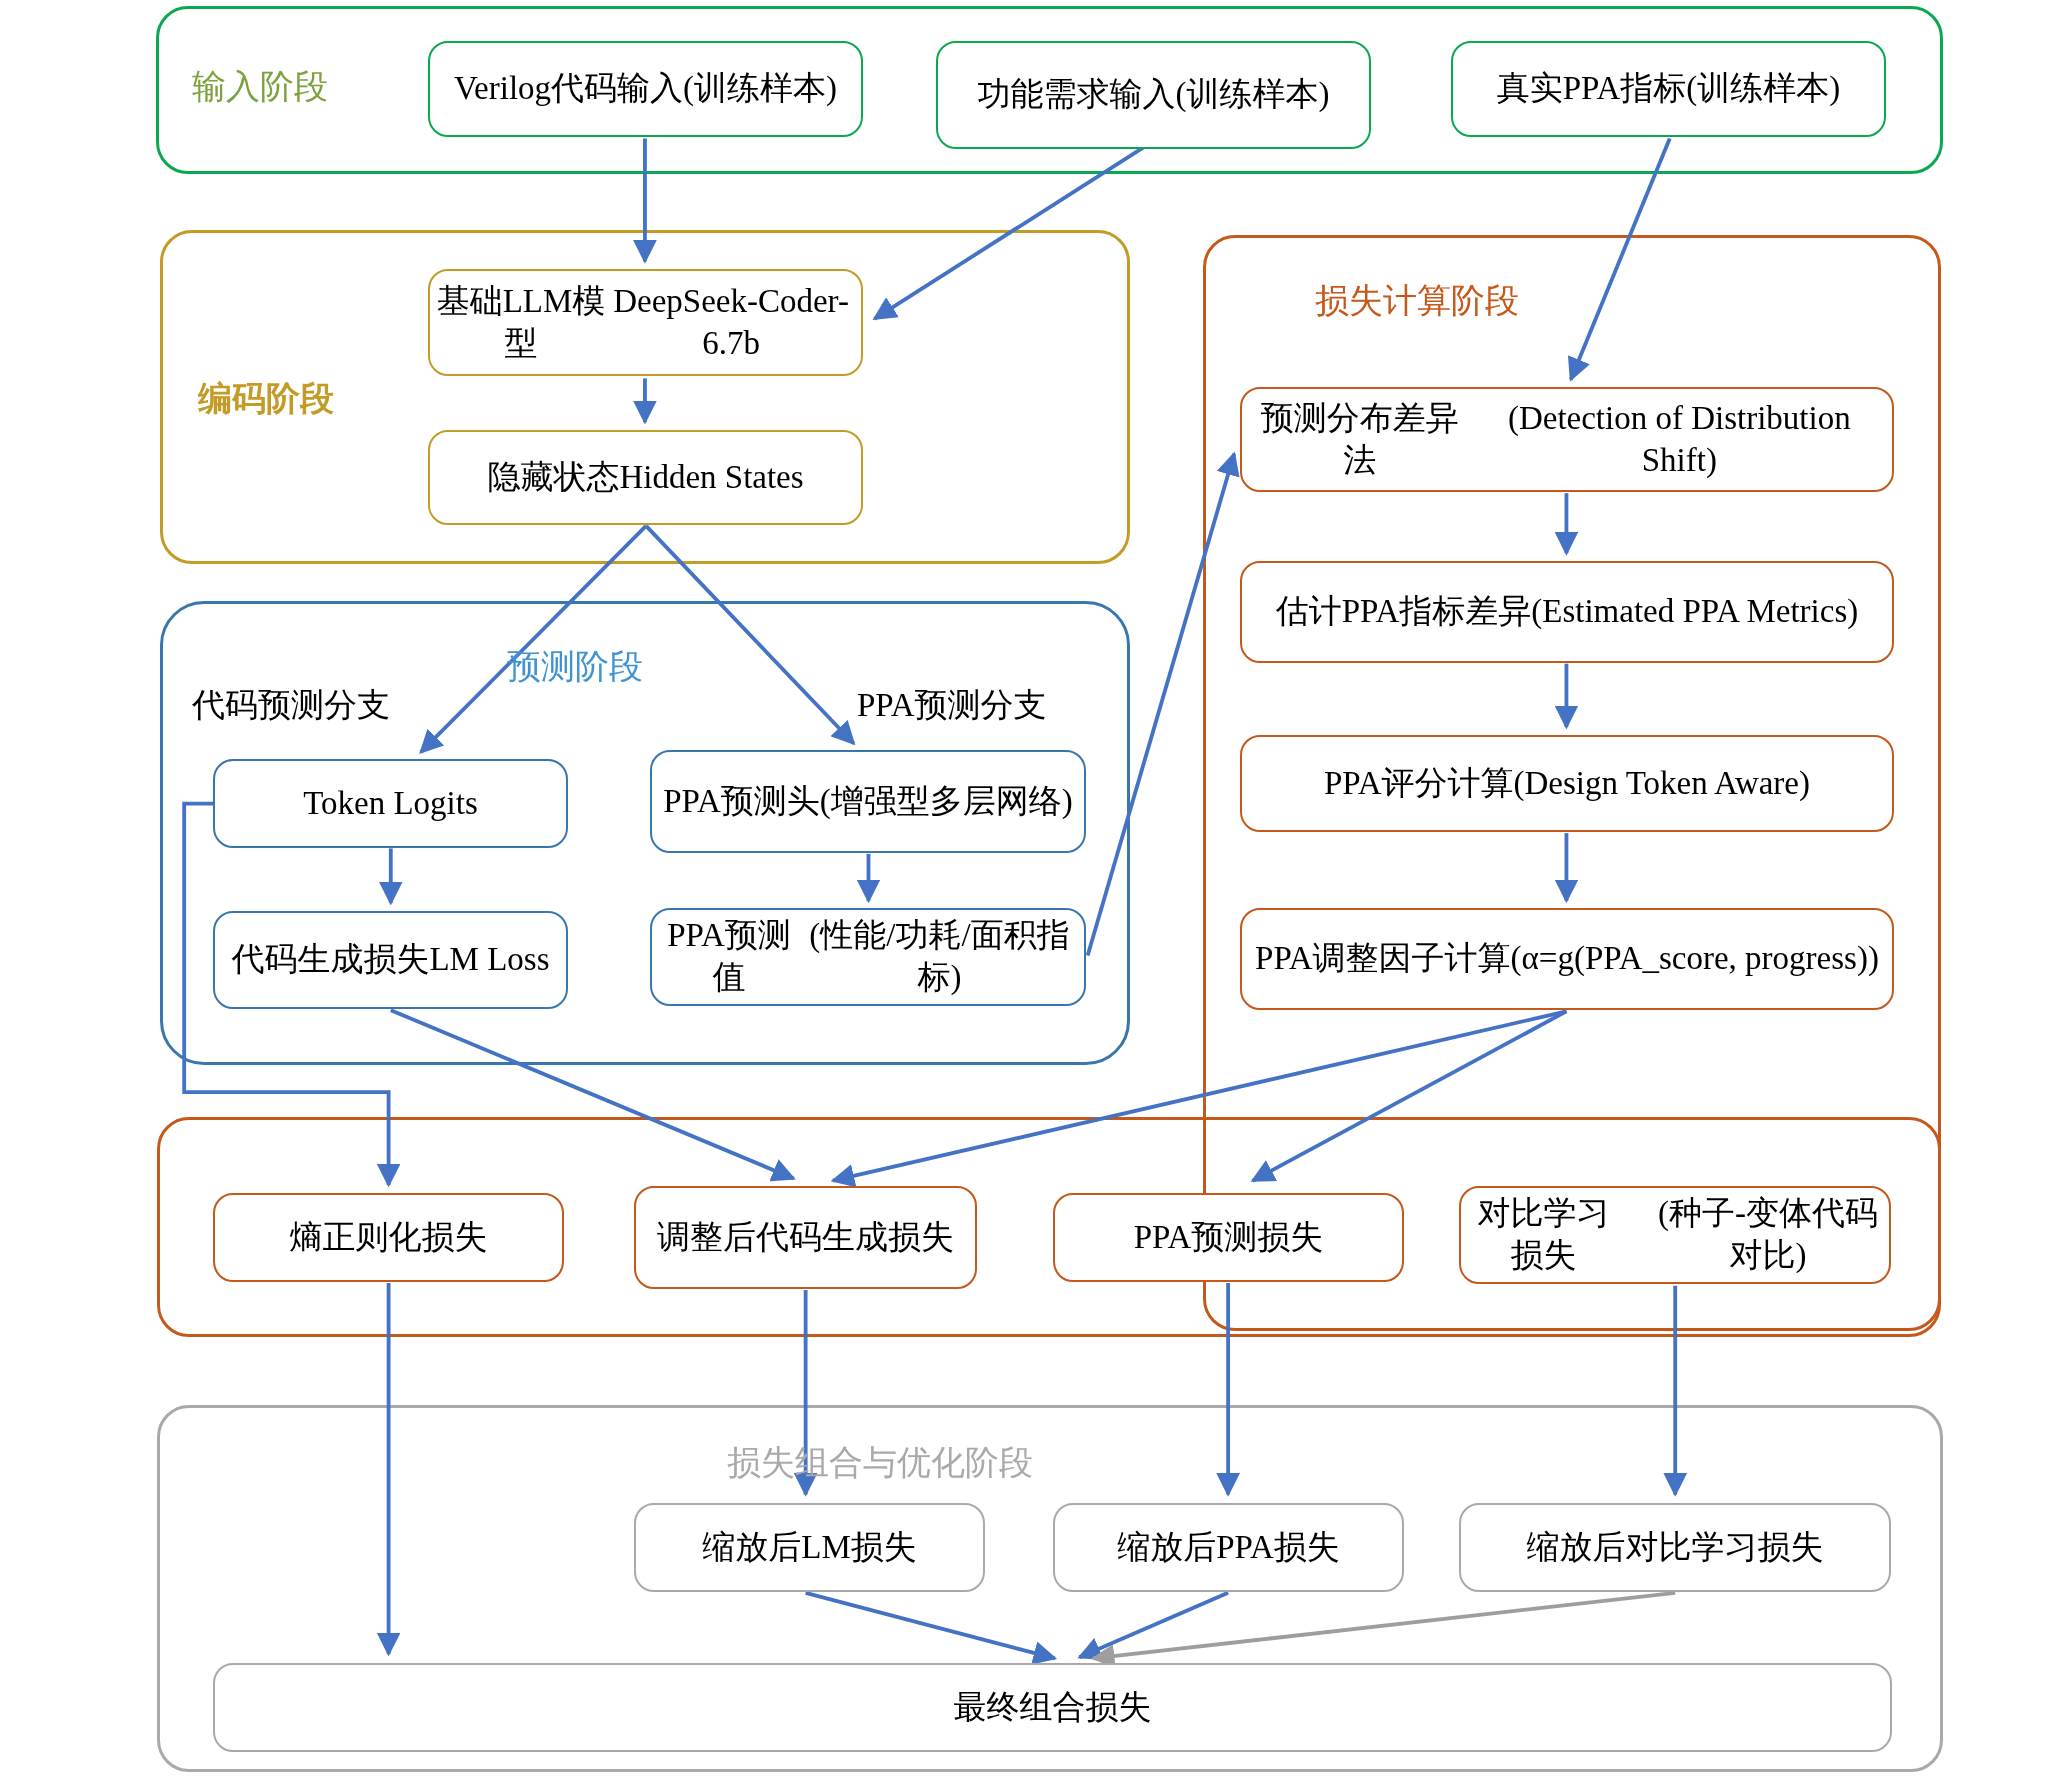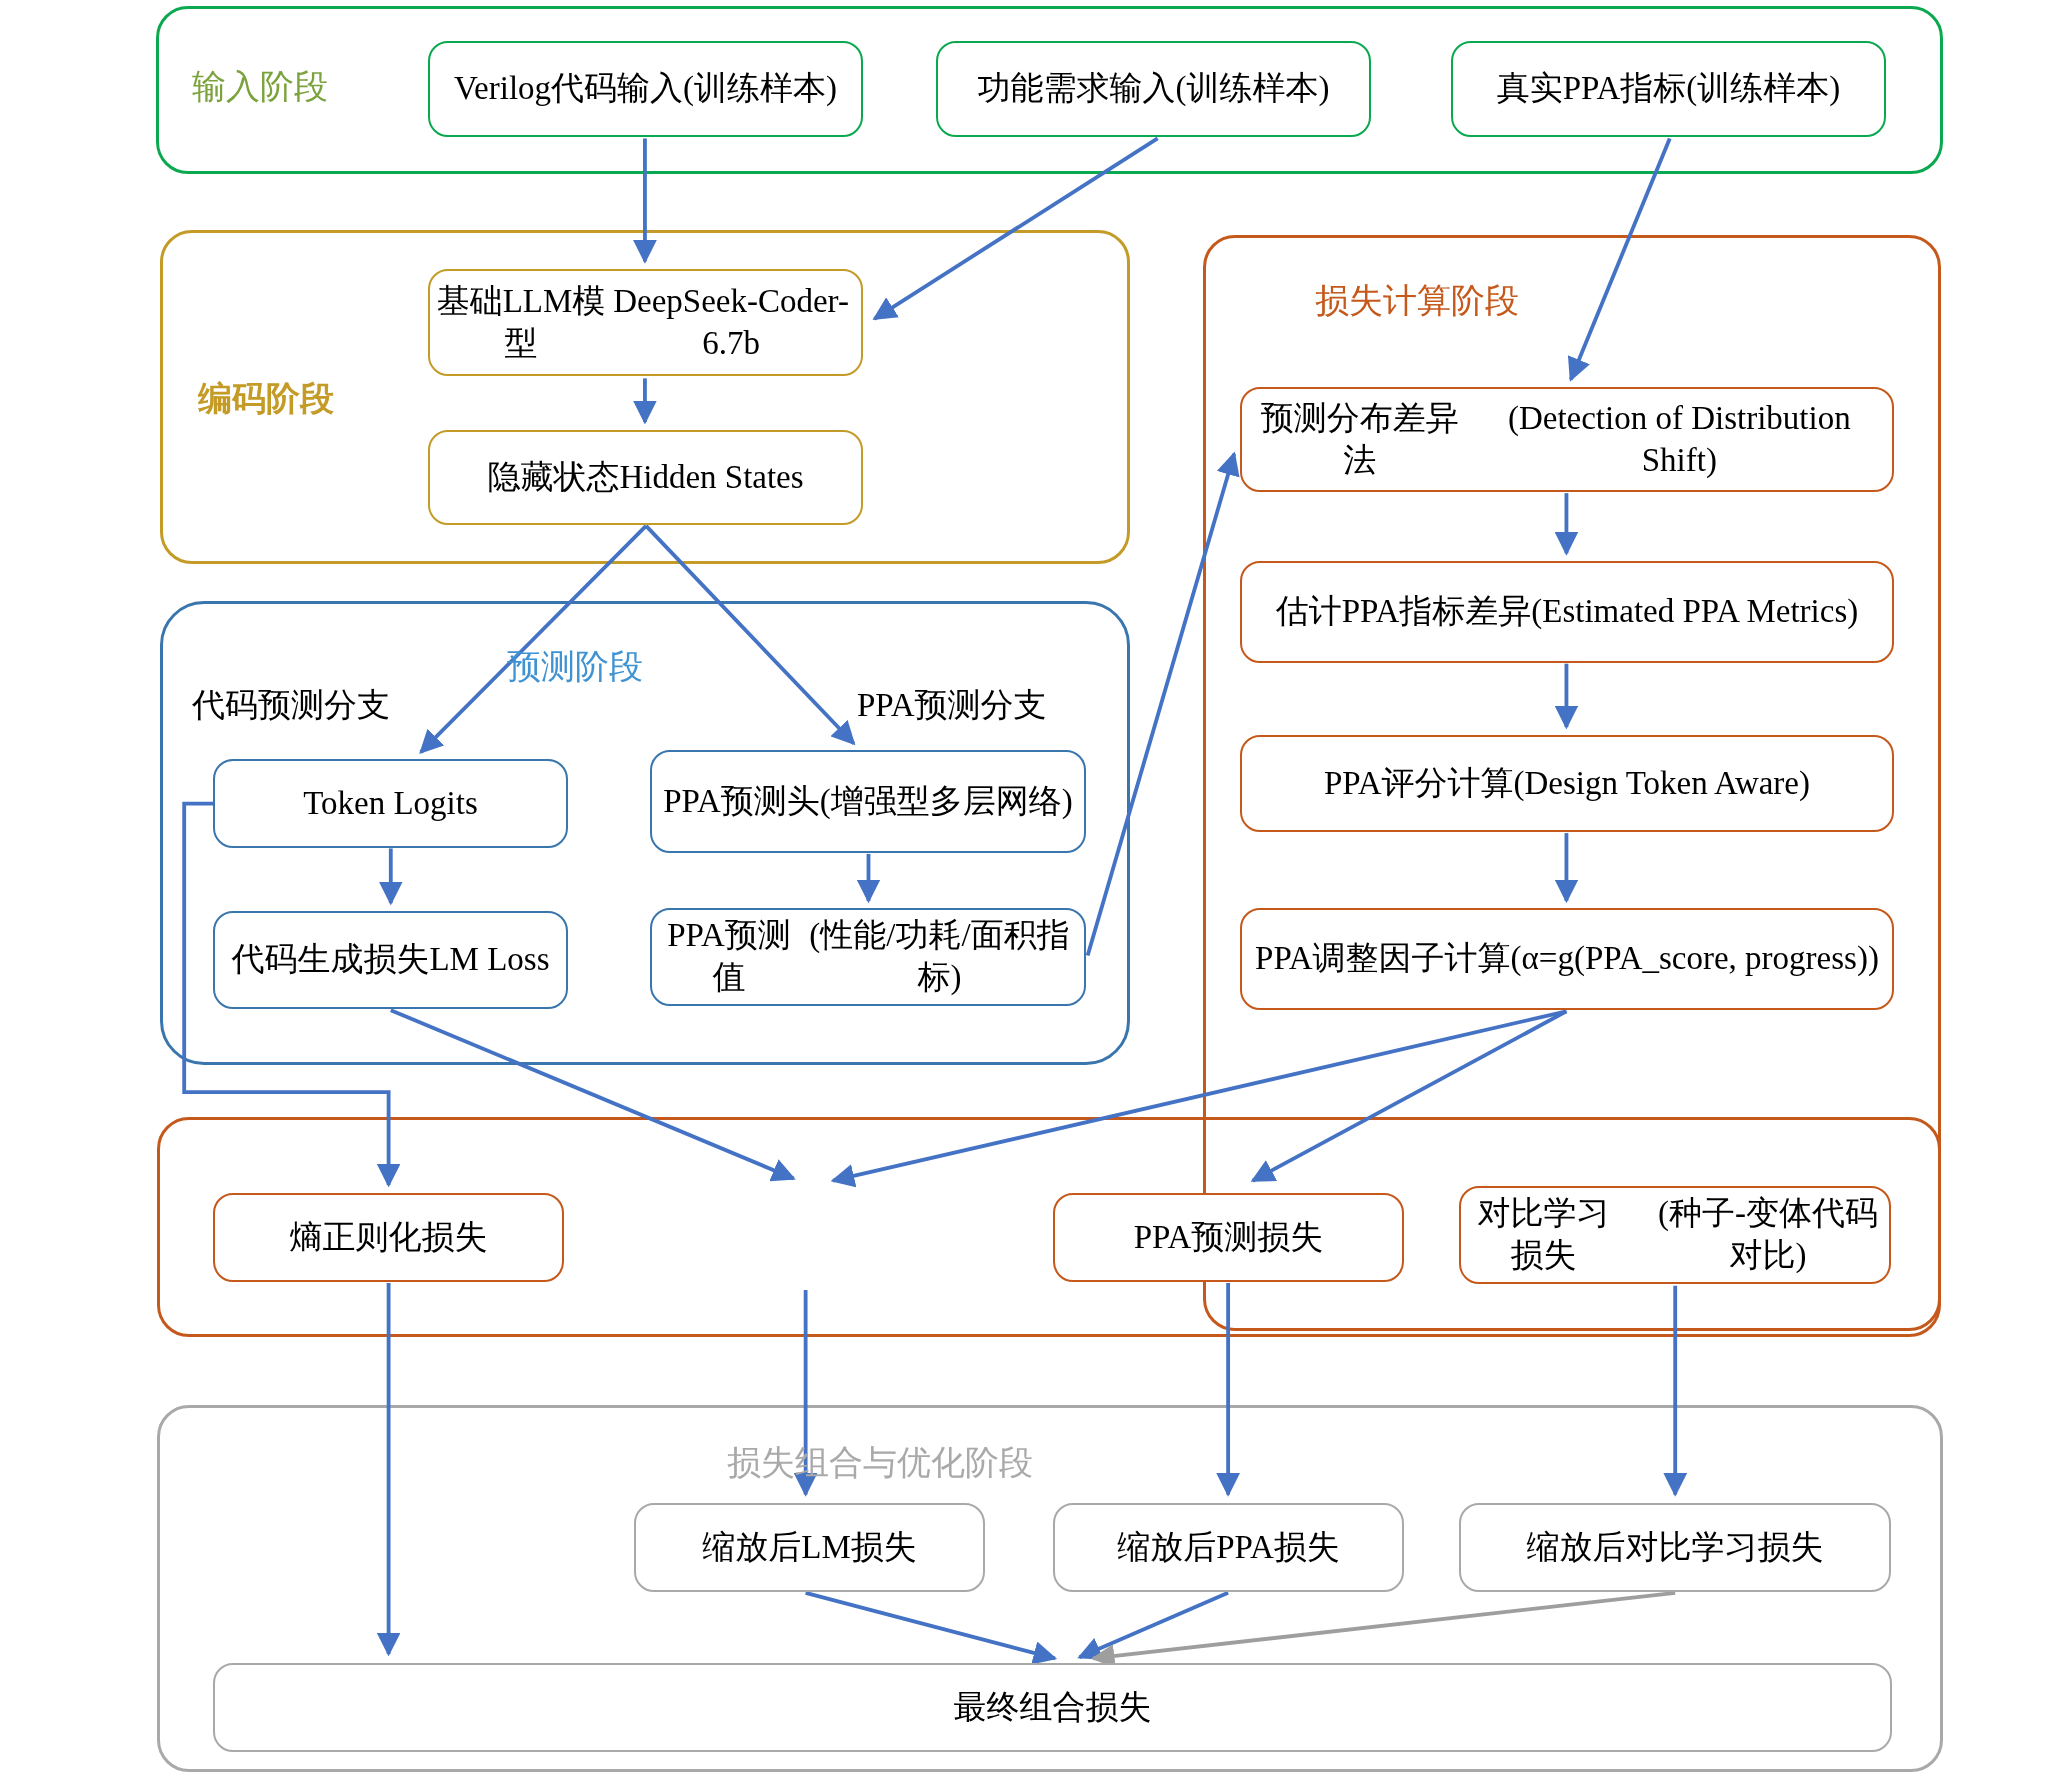--- a/index.html
+++ b/index.html
@@ -94,7 +94,7 @@
     <span>Verilog代码输入</span>
     <span>(训练样本)</span>
   </div>
-  <div class="node n-green" style="left:936px;top:41px;width:435px;height:96px;">
+  <div class="node n-green" style="left:936px;top:41px;width:435px;height:108px;">
     <span>功能需求输入</span>
     <span>(训练样本)</span>
   </div>

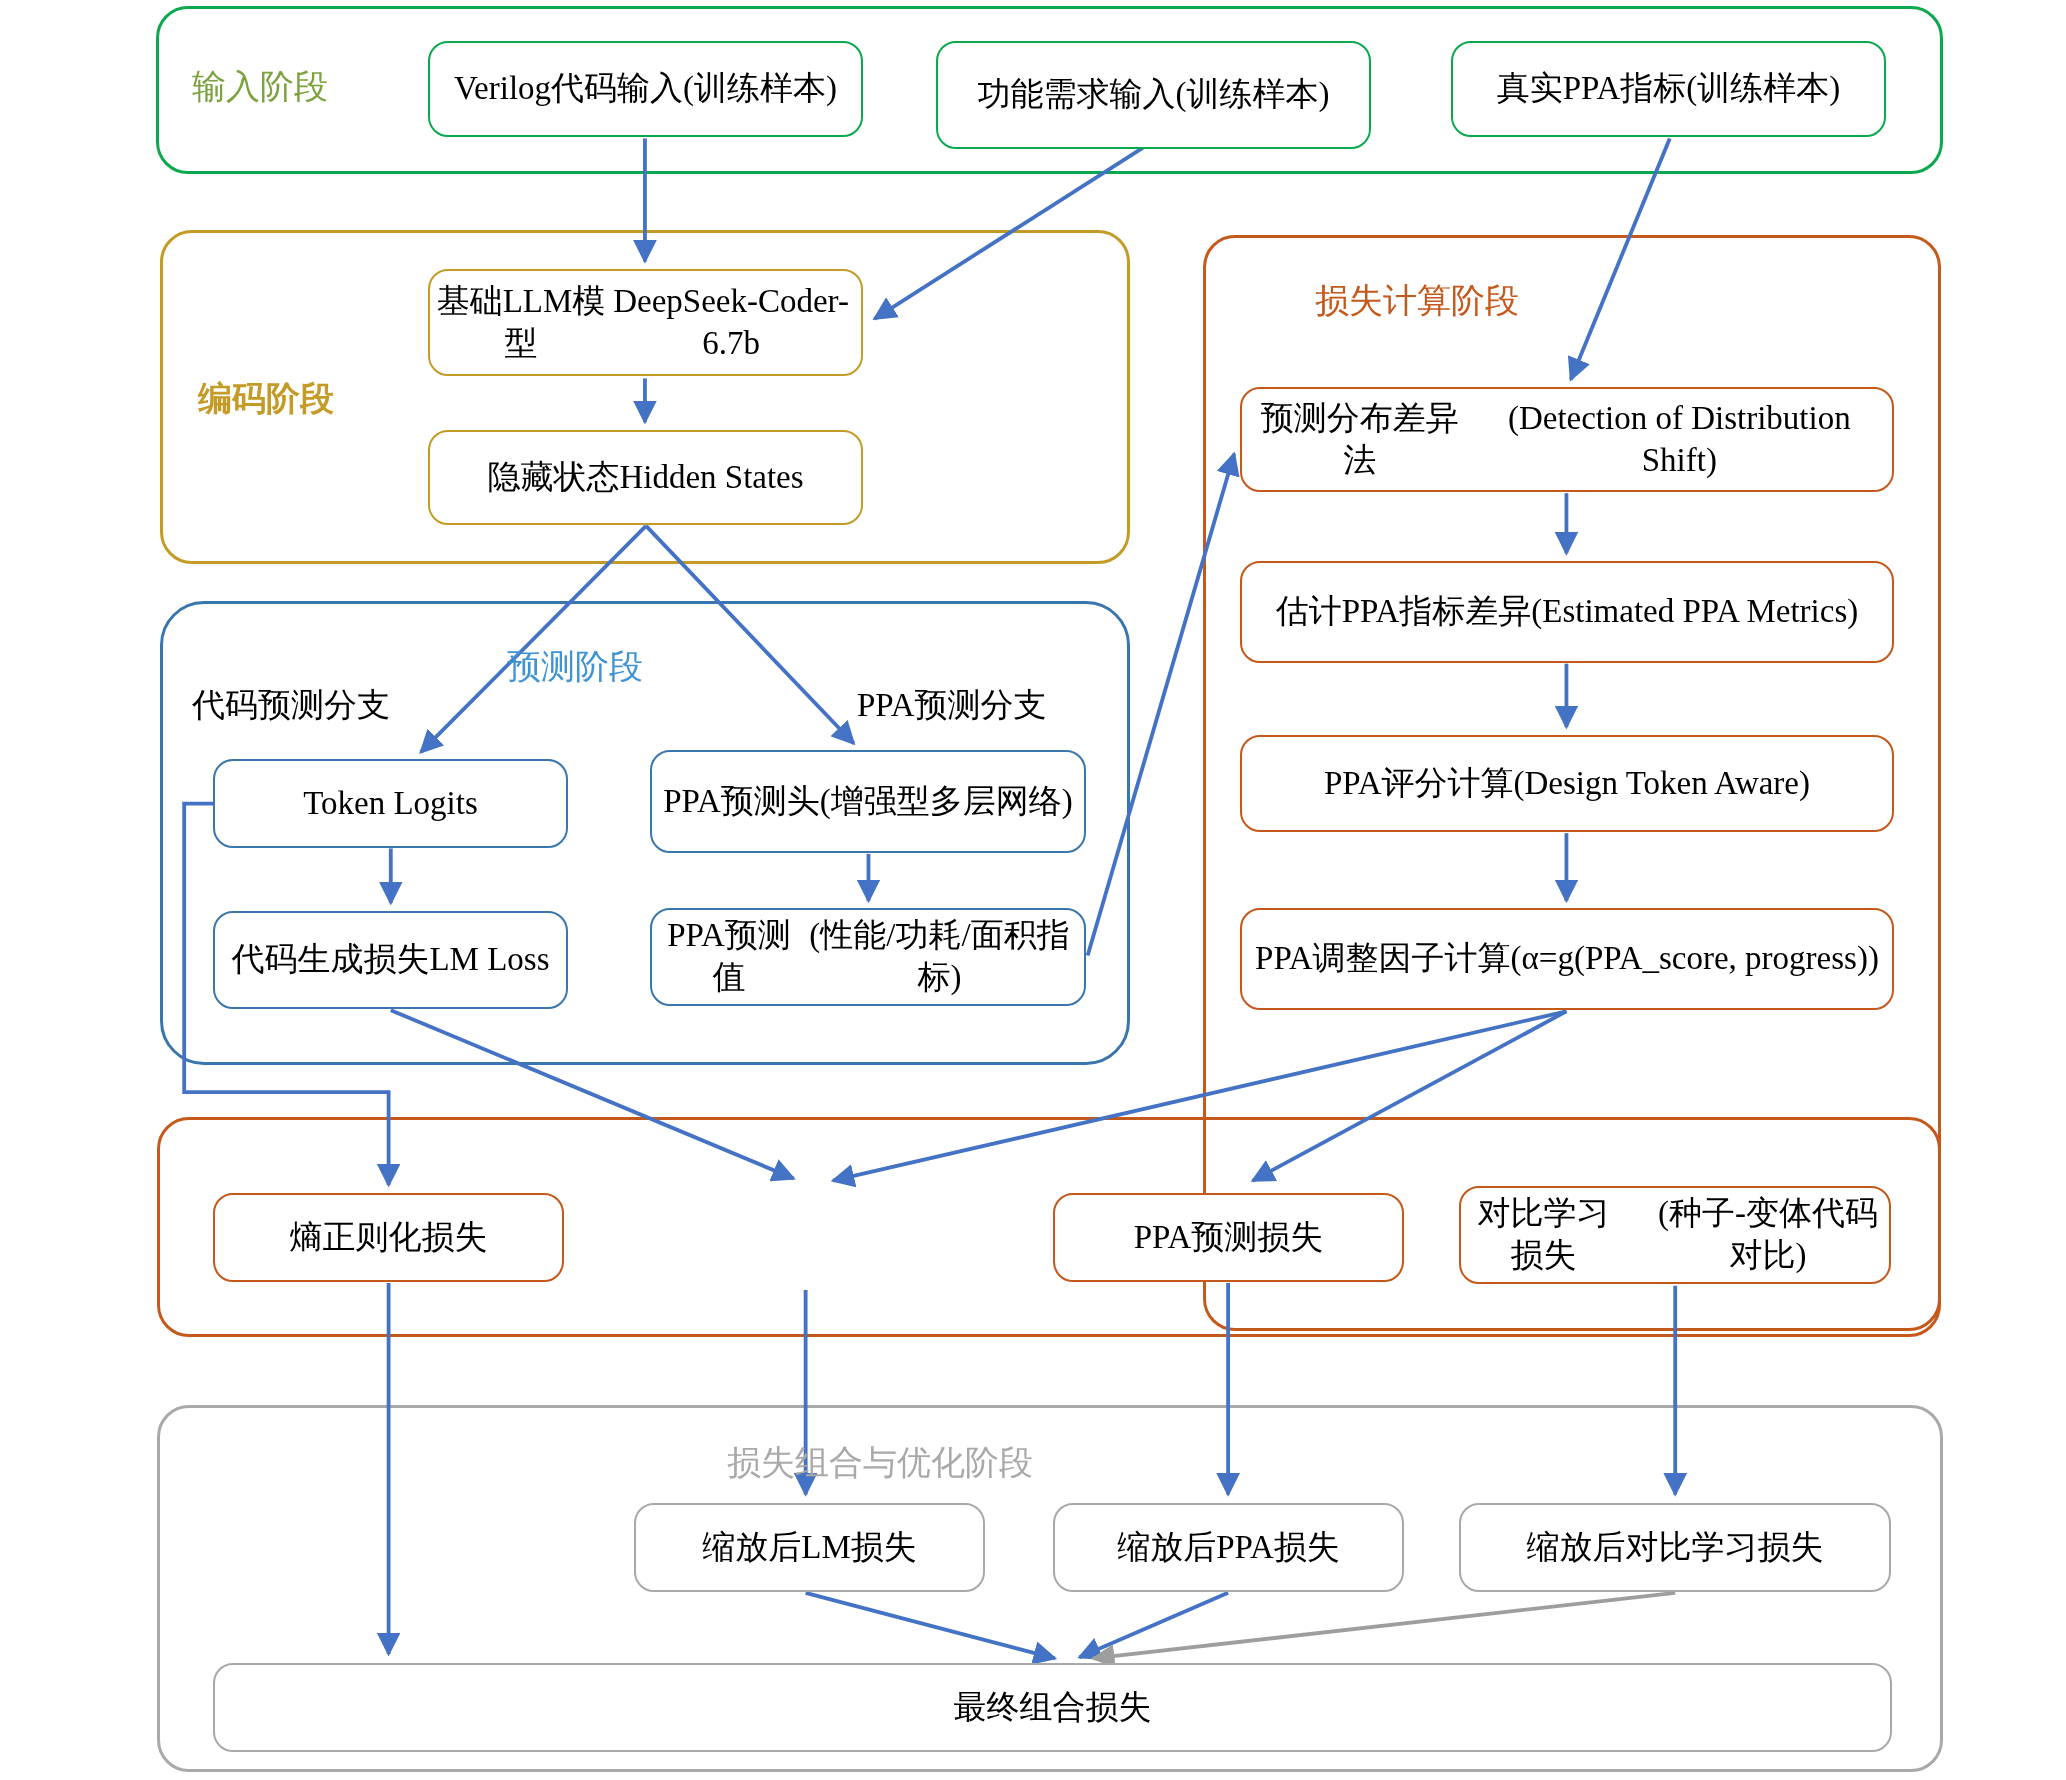--- a/index.html
+++ b/index.html
@@ -148,6 +148,10 @@
   <div class="node n-orange" style="left:213px;top:1193px;width:351px;height:89px;">
     <span>熵正则化损失</span>
   </div>
+  <div class="node n-orange" style="left:634px;top:1186px;width:343px;height:103px;">
+    <span>调整后代码生成</span>
+    <span>损失</span>
+  </div>
   <div class="node n-orange" style="left:1053px;top:1193px;width:351px;height:89px;">
     <span>PPA预测损失</span>
   </div>

